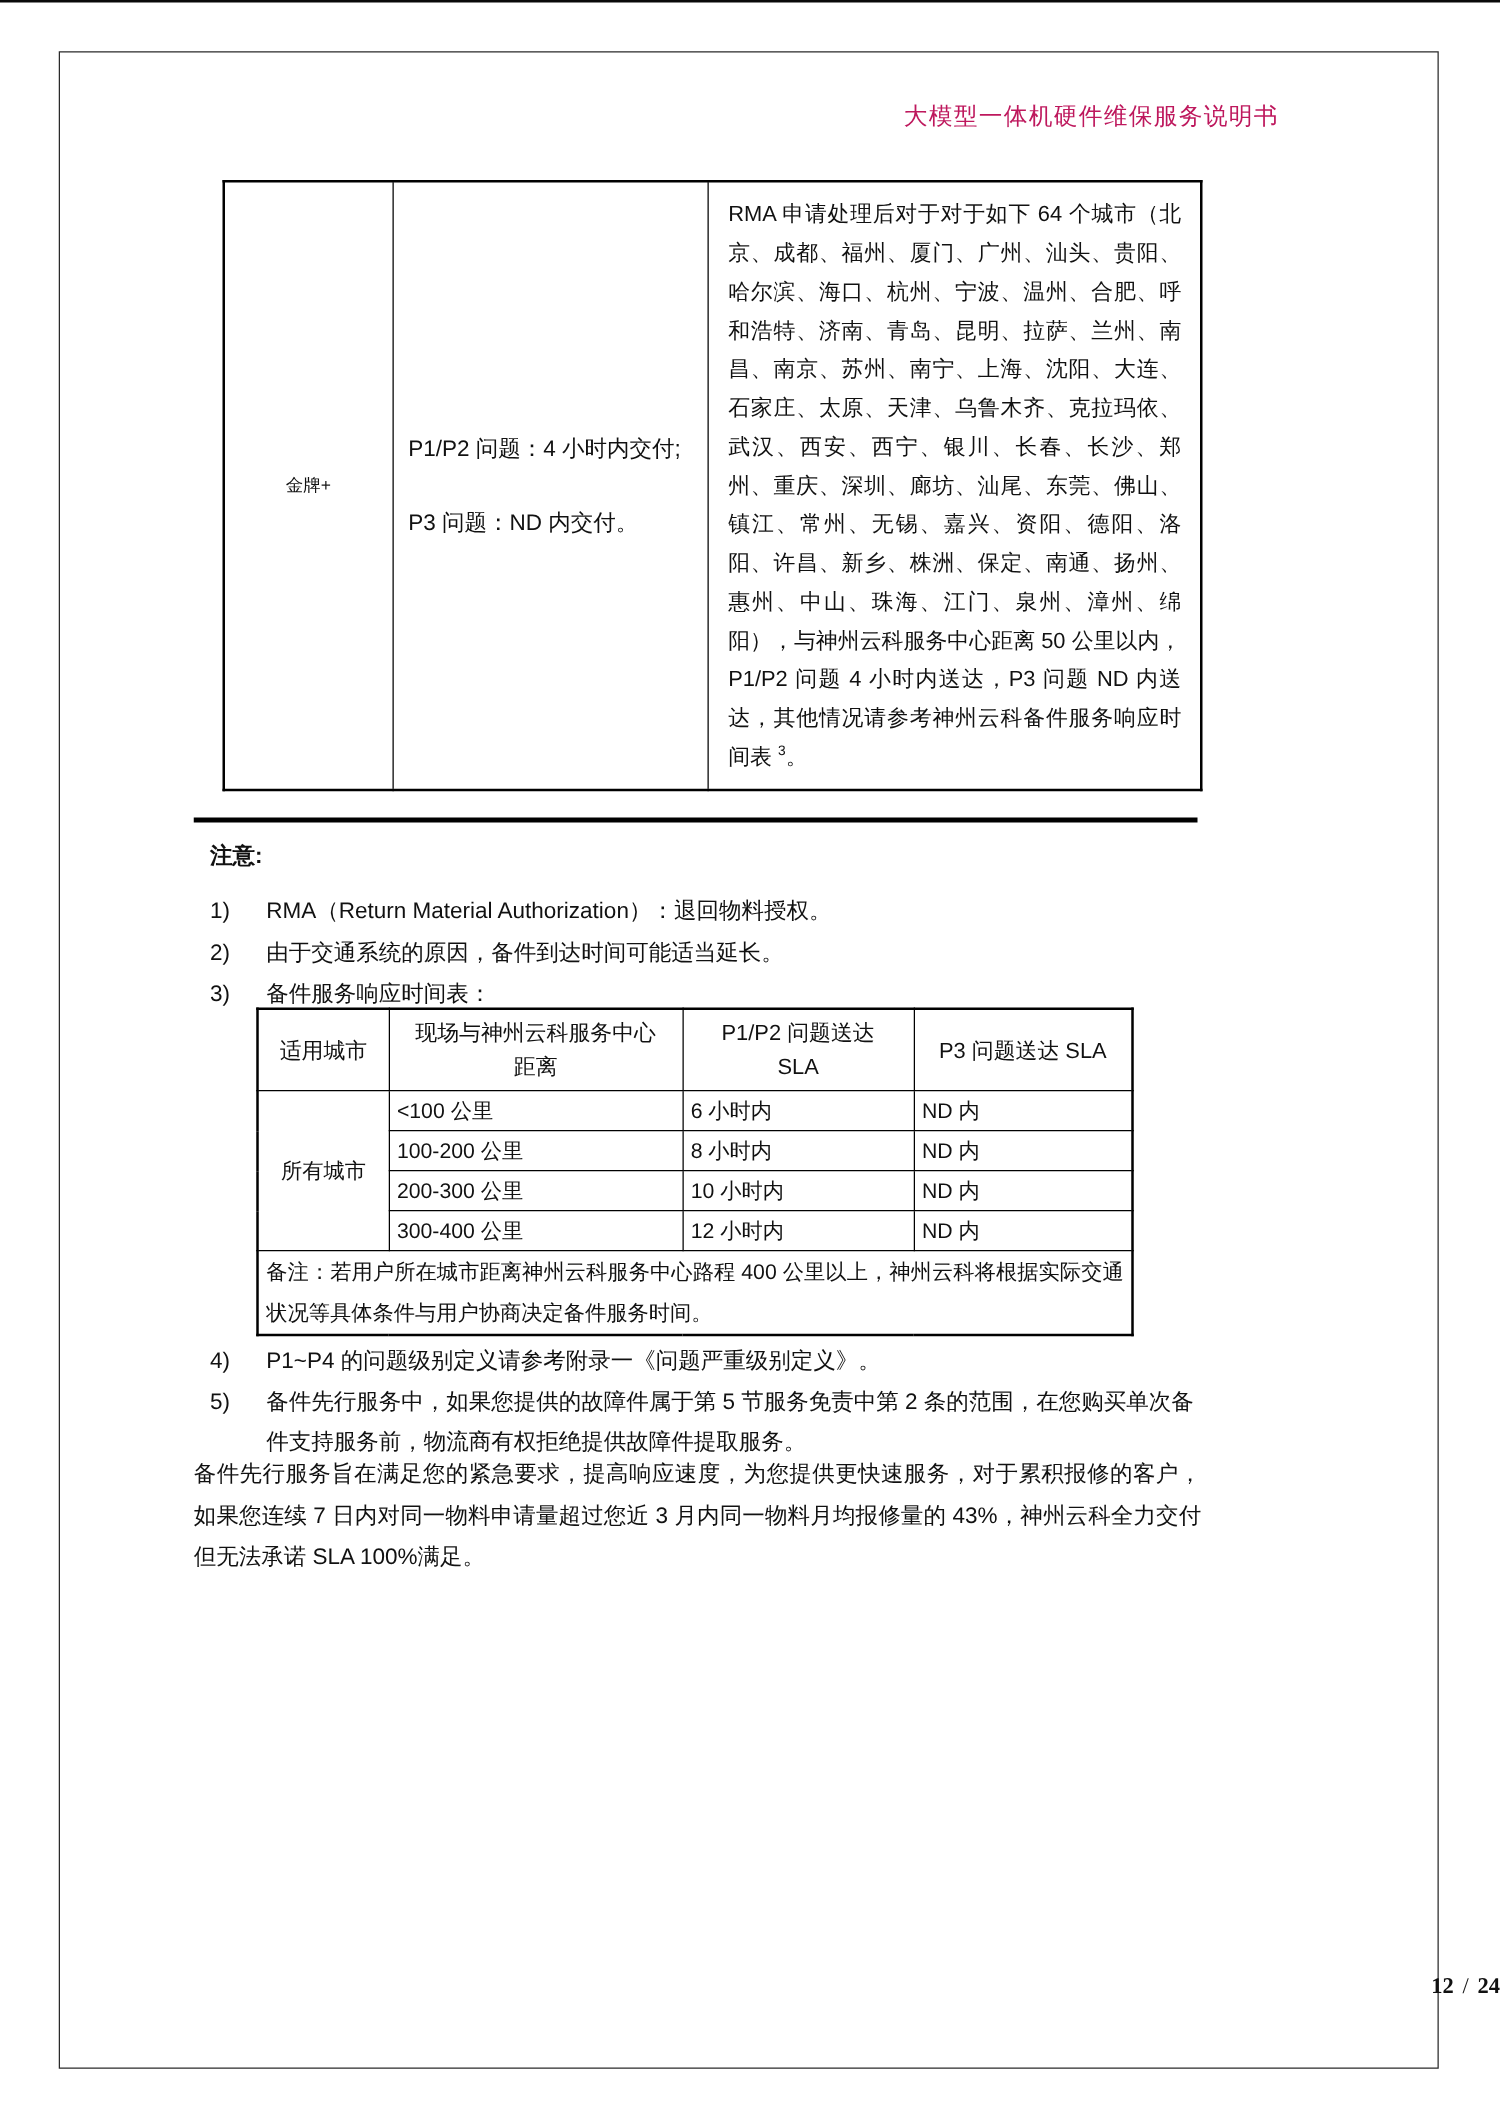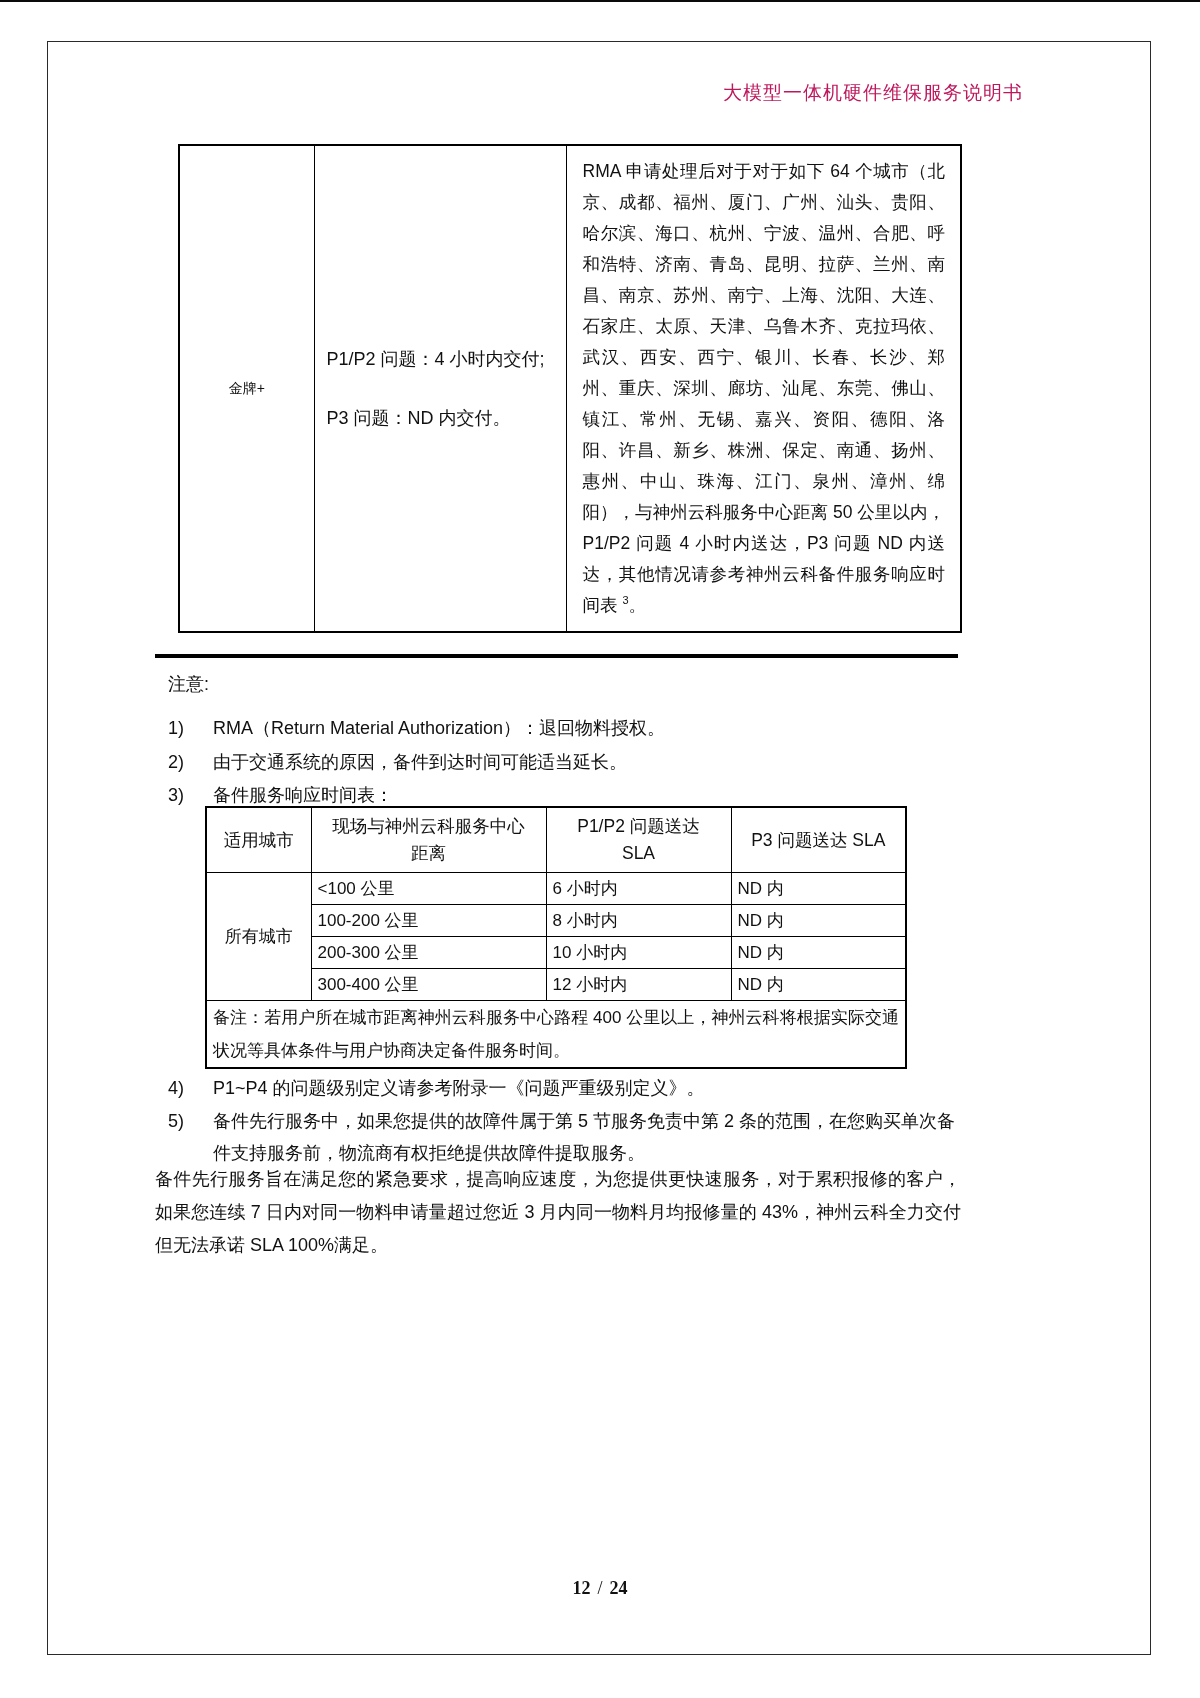--- a/index.html
+++ b/index.html
@@ -31,7 +31,7 @@
 
   
   .divider{position:absolute;left:155px;top:654px;width:803px;height:4px;background:#000;}
-  .notes-heading{position:absolute;left:168px;top:672px;font-size:18px;font-weight:normal;}
+  .notes-heading{position:absolute;left:168px;top:672px;font-size:18px;font-weight:bold;}
   .note-row{position:absolute;left:168px;width:792px;display:flex;
     font-size:18px;line-height:32px;}
   .note-num{flex:none;width:45px;}

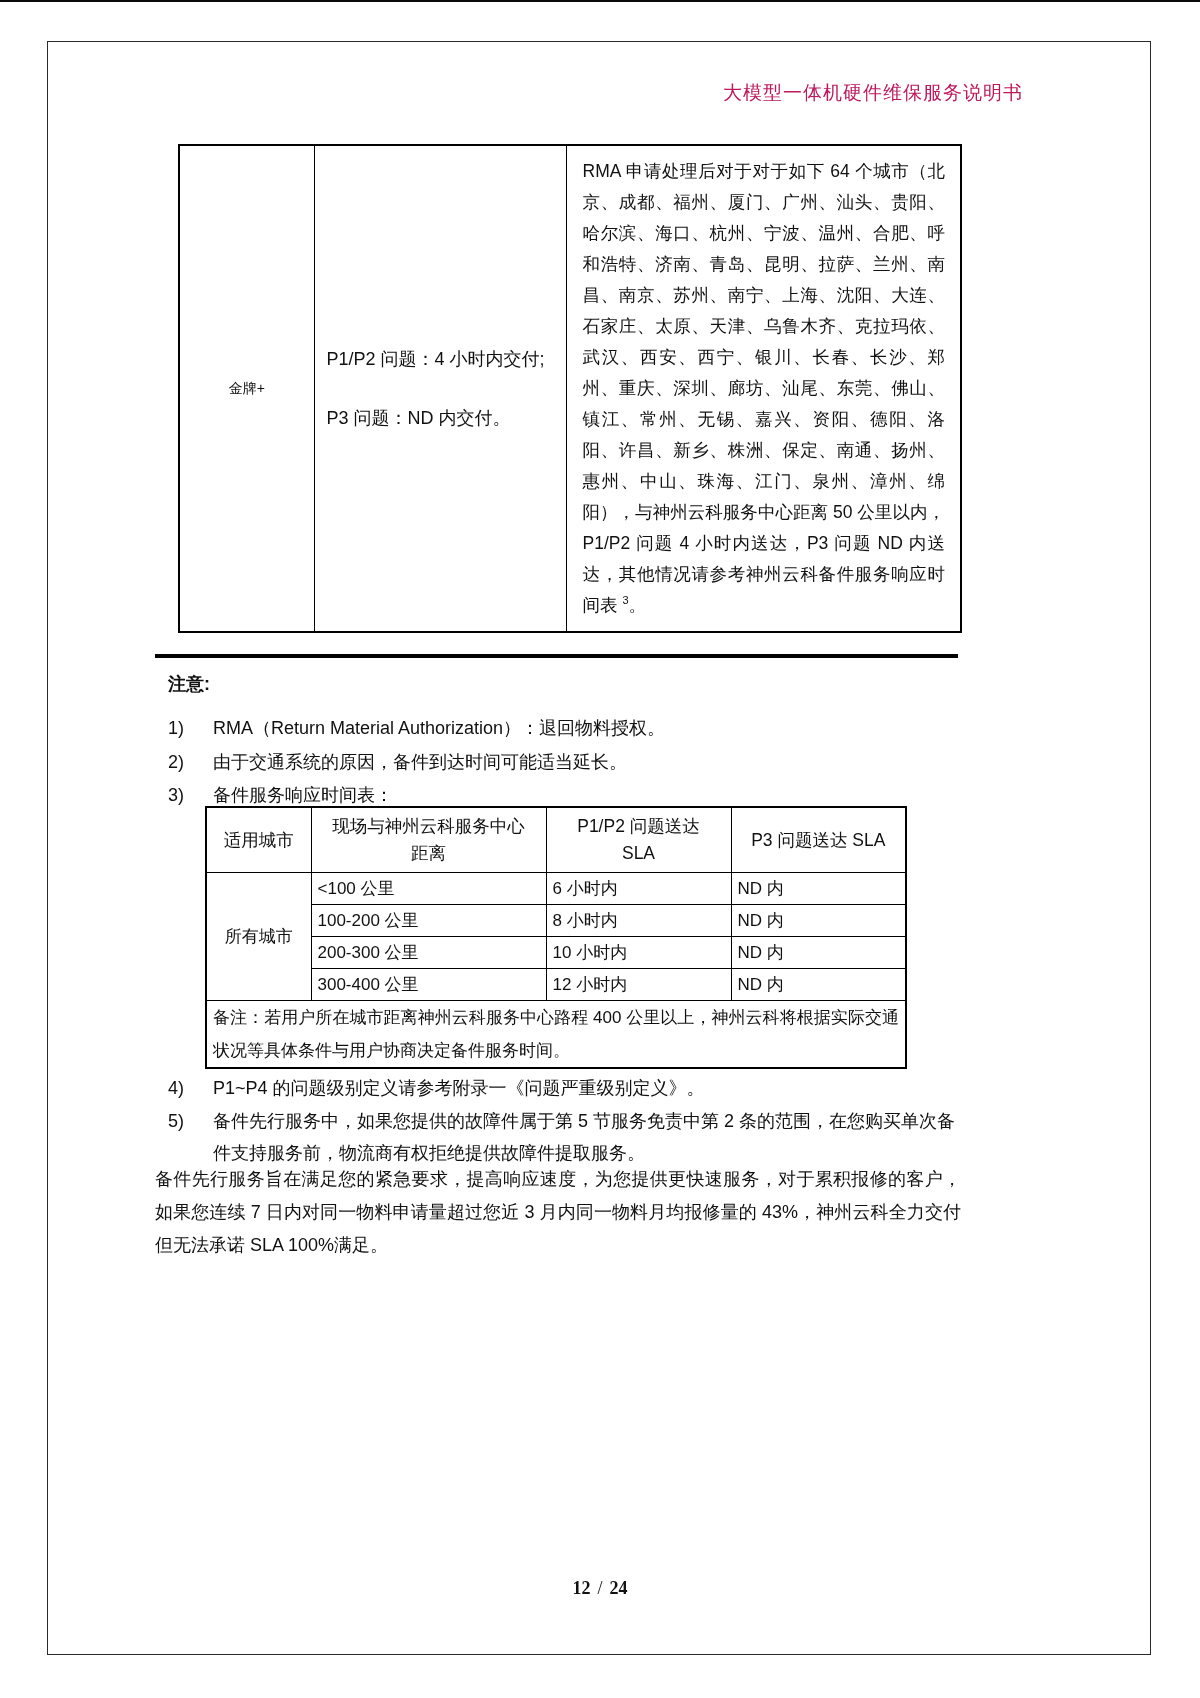--- a/index.html
+++ b/index.html
@@ -50,7 +50,7 @@
   .closing{position:absolute;left:155px;top:1163px;width:806px;
     font-size:18px;line-height:33px;text-align:justify;text-justify:inter-ideograph;}
 
-  .footer{position:absolute;left:0;top:1578px;width:1200px;text-align:center;
+  .footer{position:absolute;left:0;top:1578px;width:1200px;text-align:right;
     font-family:"Liberation Serif","DejaVu Serif",serif;font-size:18px;font-weight:bold;color:#111;}
   .footer .sep{font-weight:normal;margin:0 7px;}
 </style>

